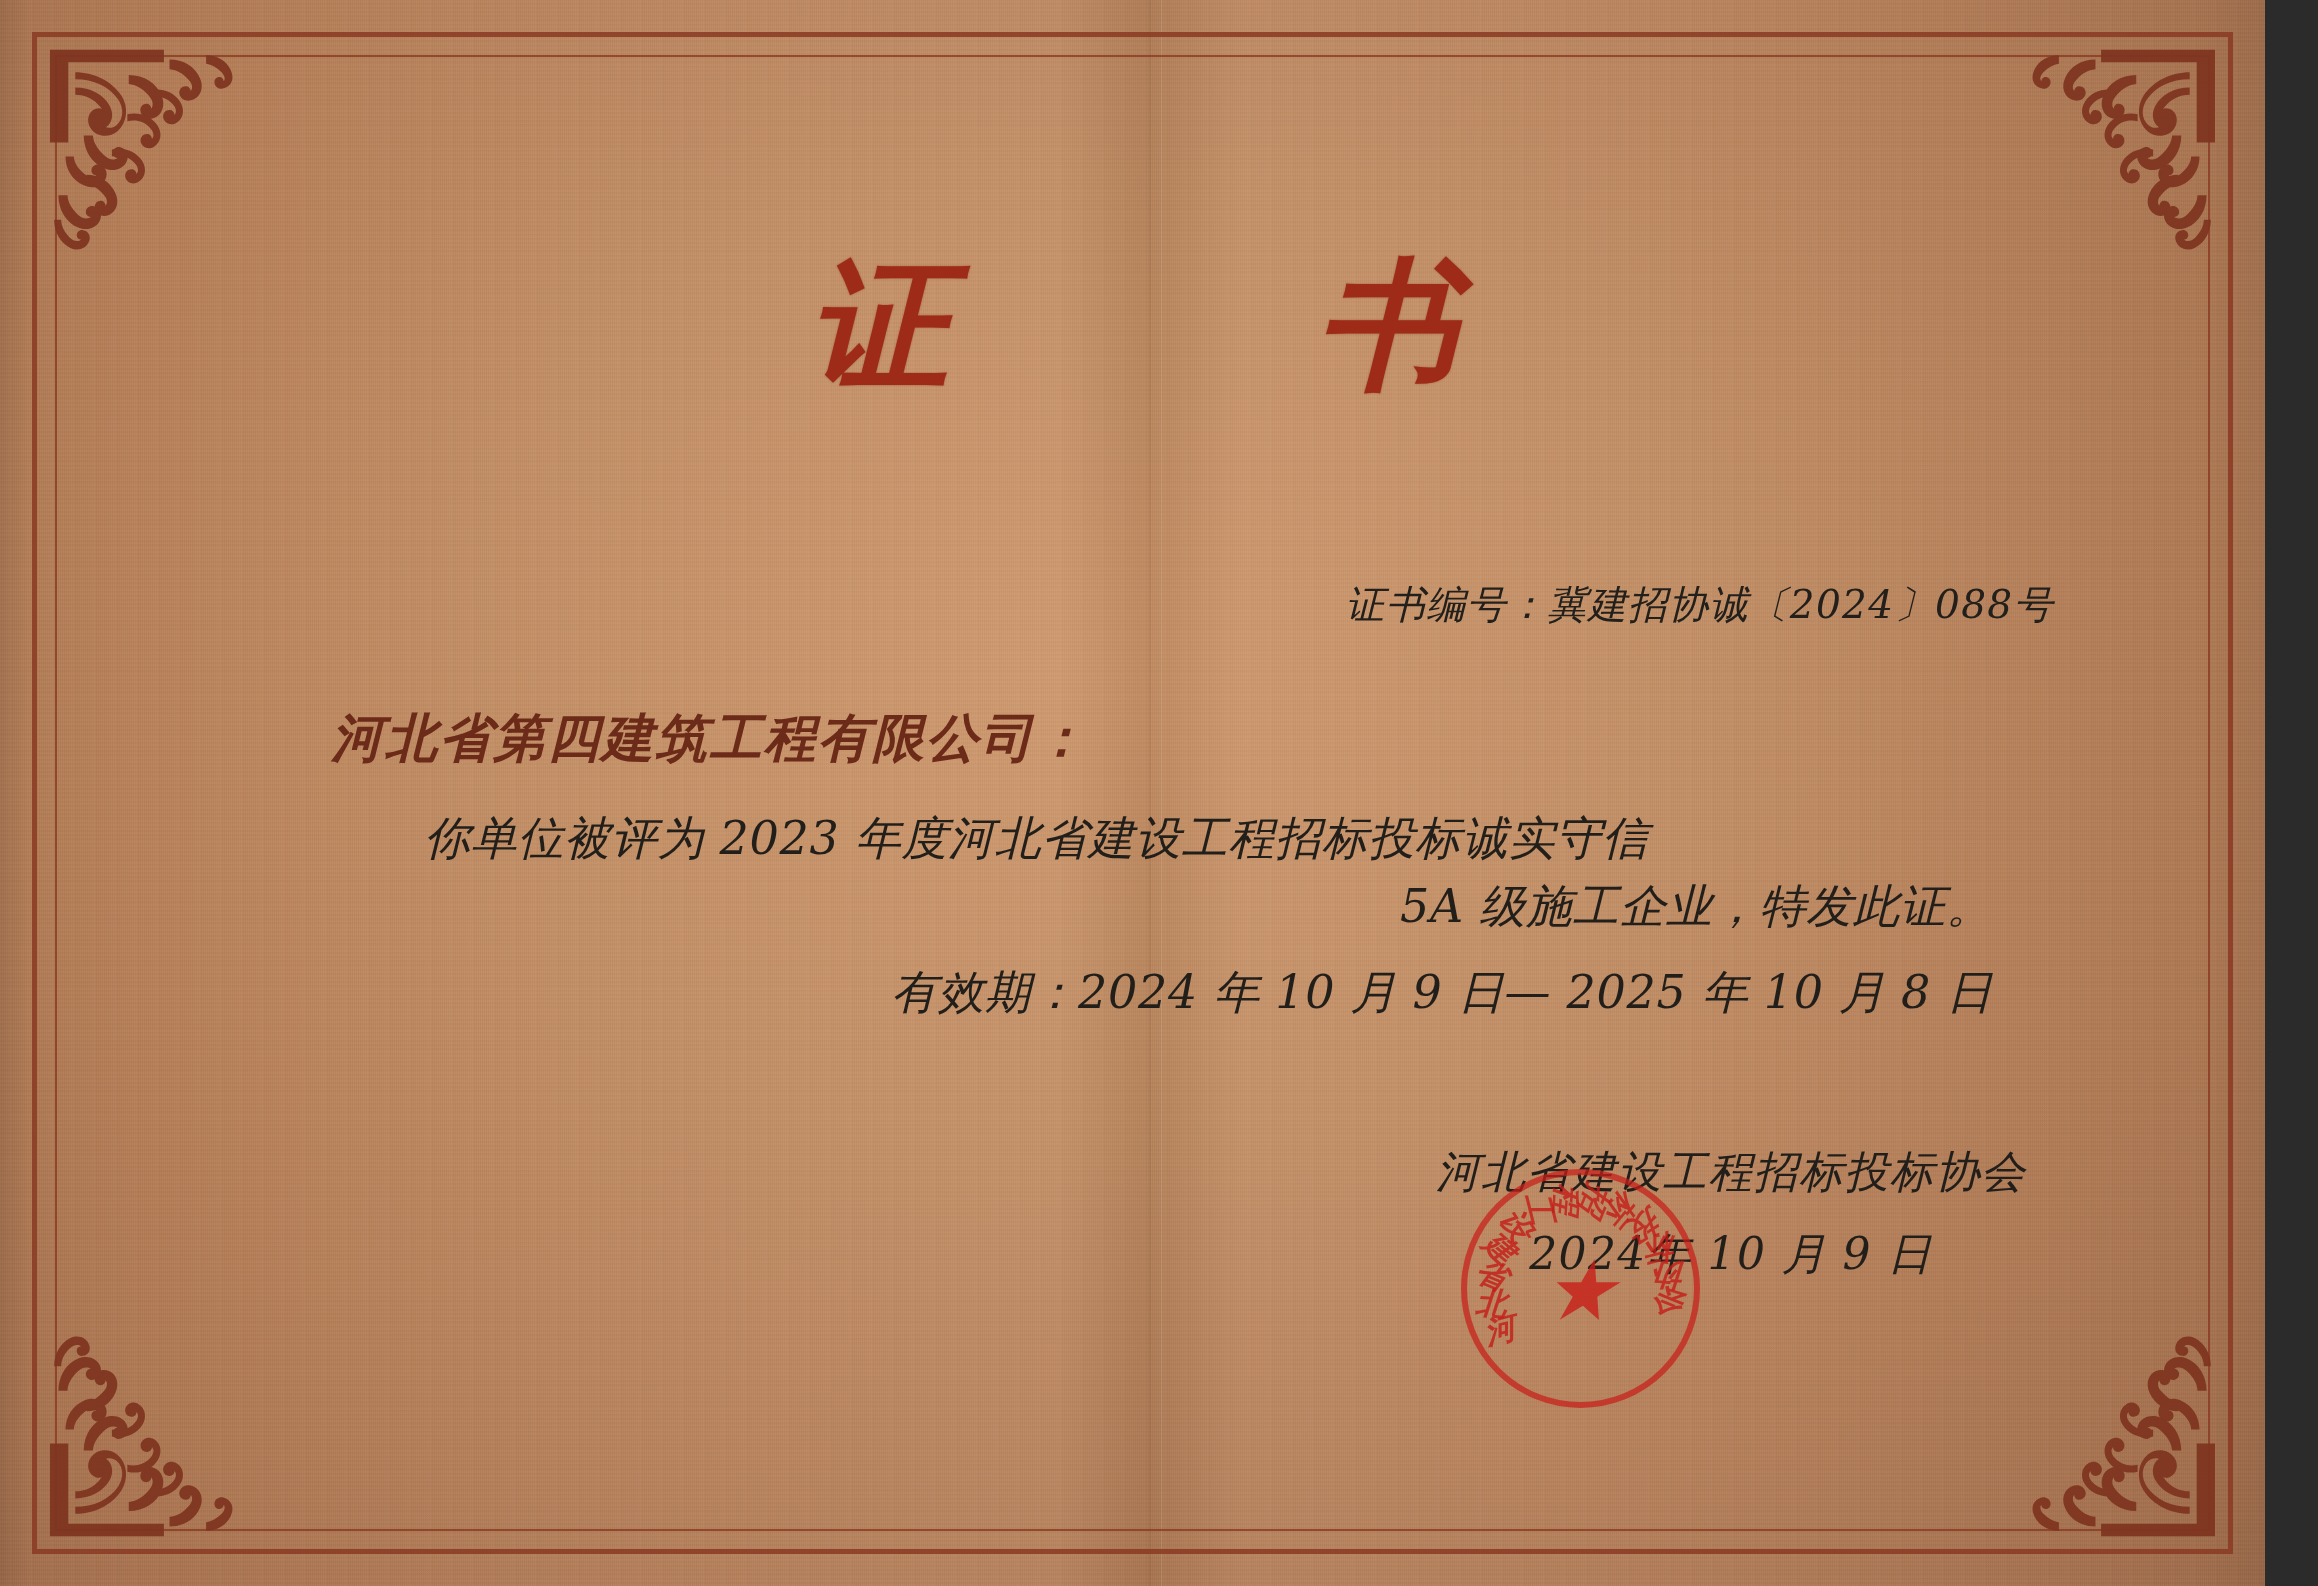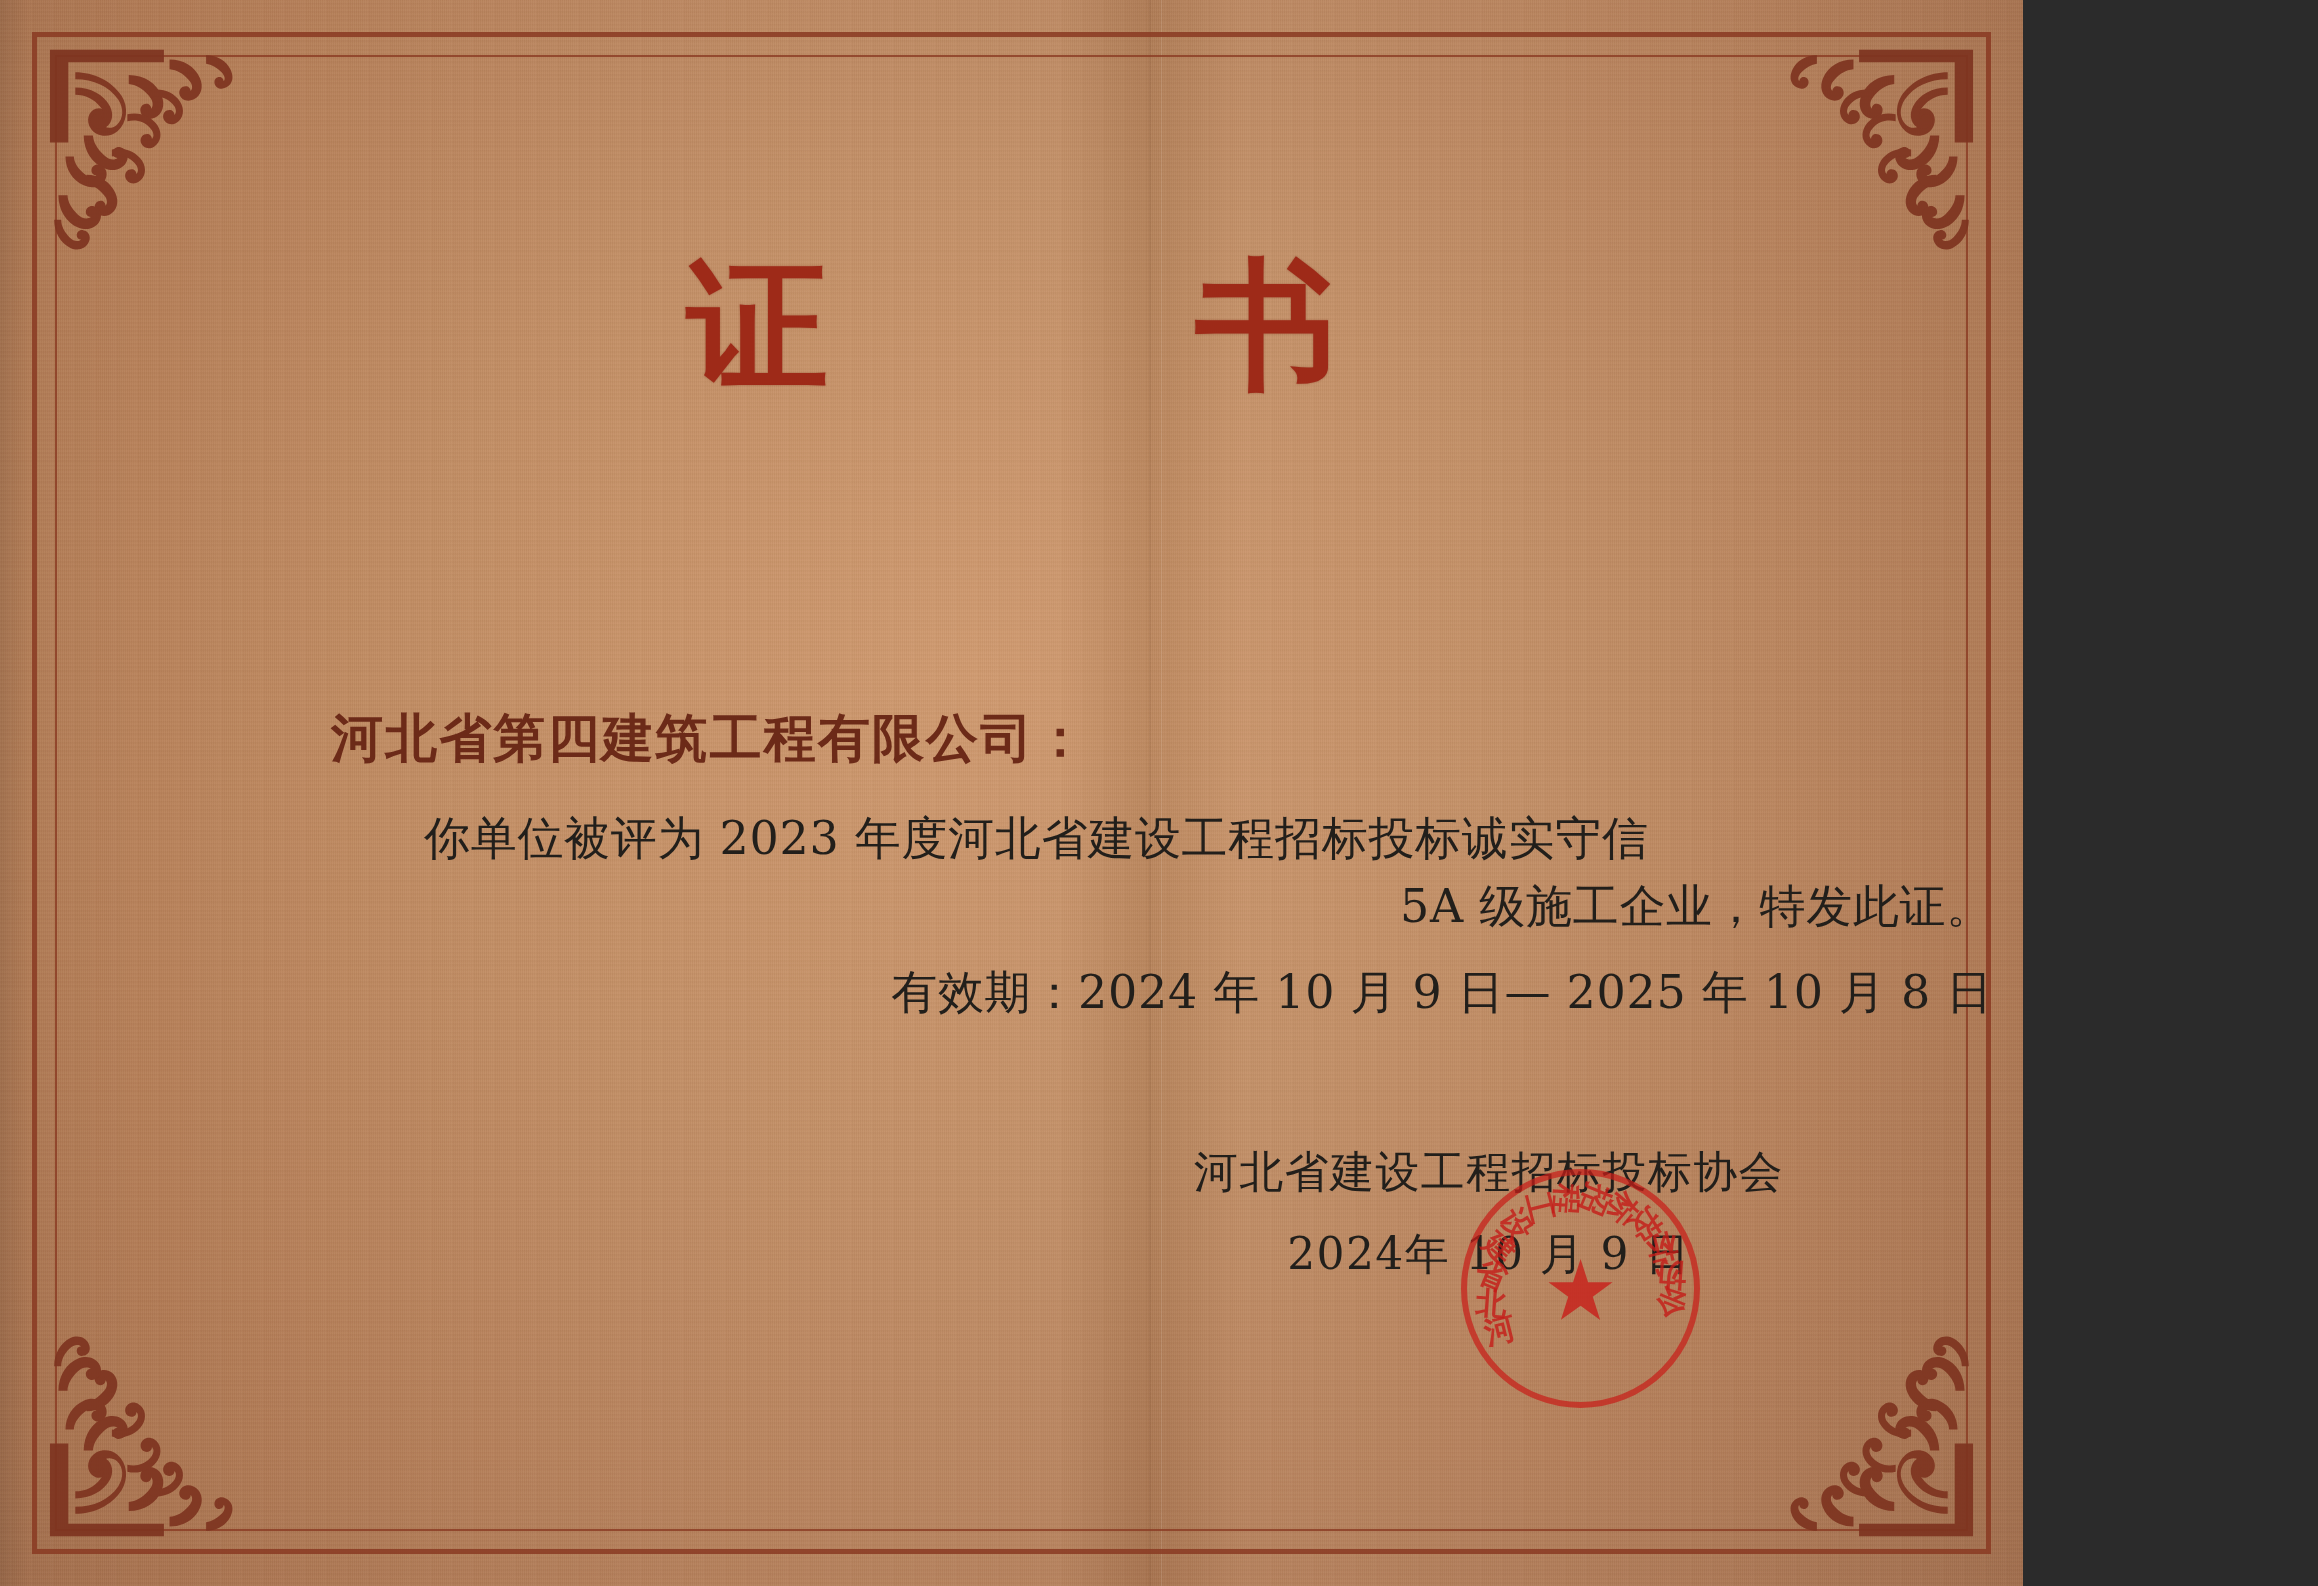--- a/index.html
+++ b/index.html
@@ -13,7 +13,7 @@
 
   .certificate {
     position: relative;
-    width: 2023px;
+    width: 2265px;
     height: 1586px;
     overflow: hidden;
     background:
@@ -41,6 +41,7 @@
         rgba(0,0,0,0.014) 2.8px,
         rgba(0,0,0,0.014) 4.2px),
       radial-gradient(ellipse at 48% 42%, #cd9467 0%, #c08a5f 38%, #b47c55 68%, #a36e4c 100%);
+    font-style: italic;
   }
 
   

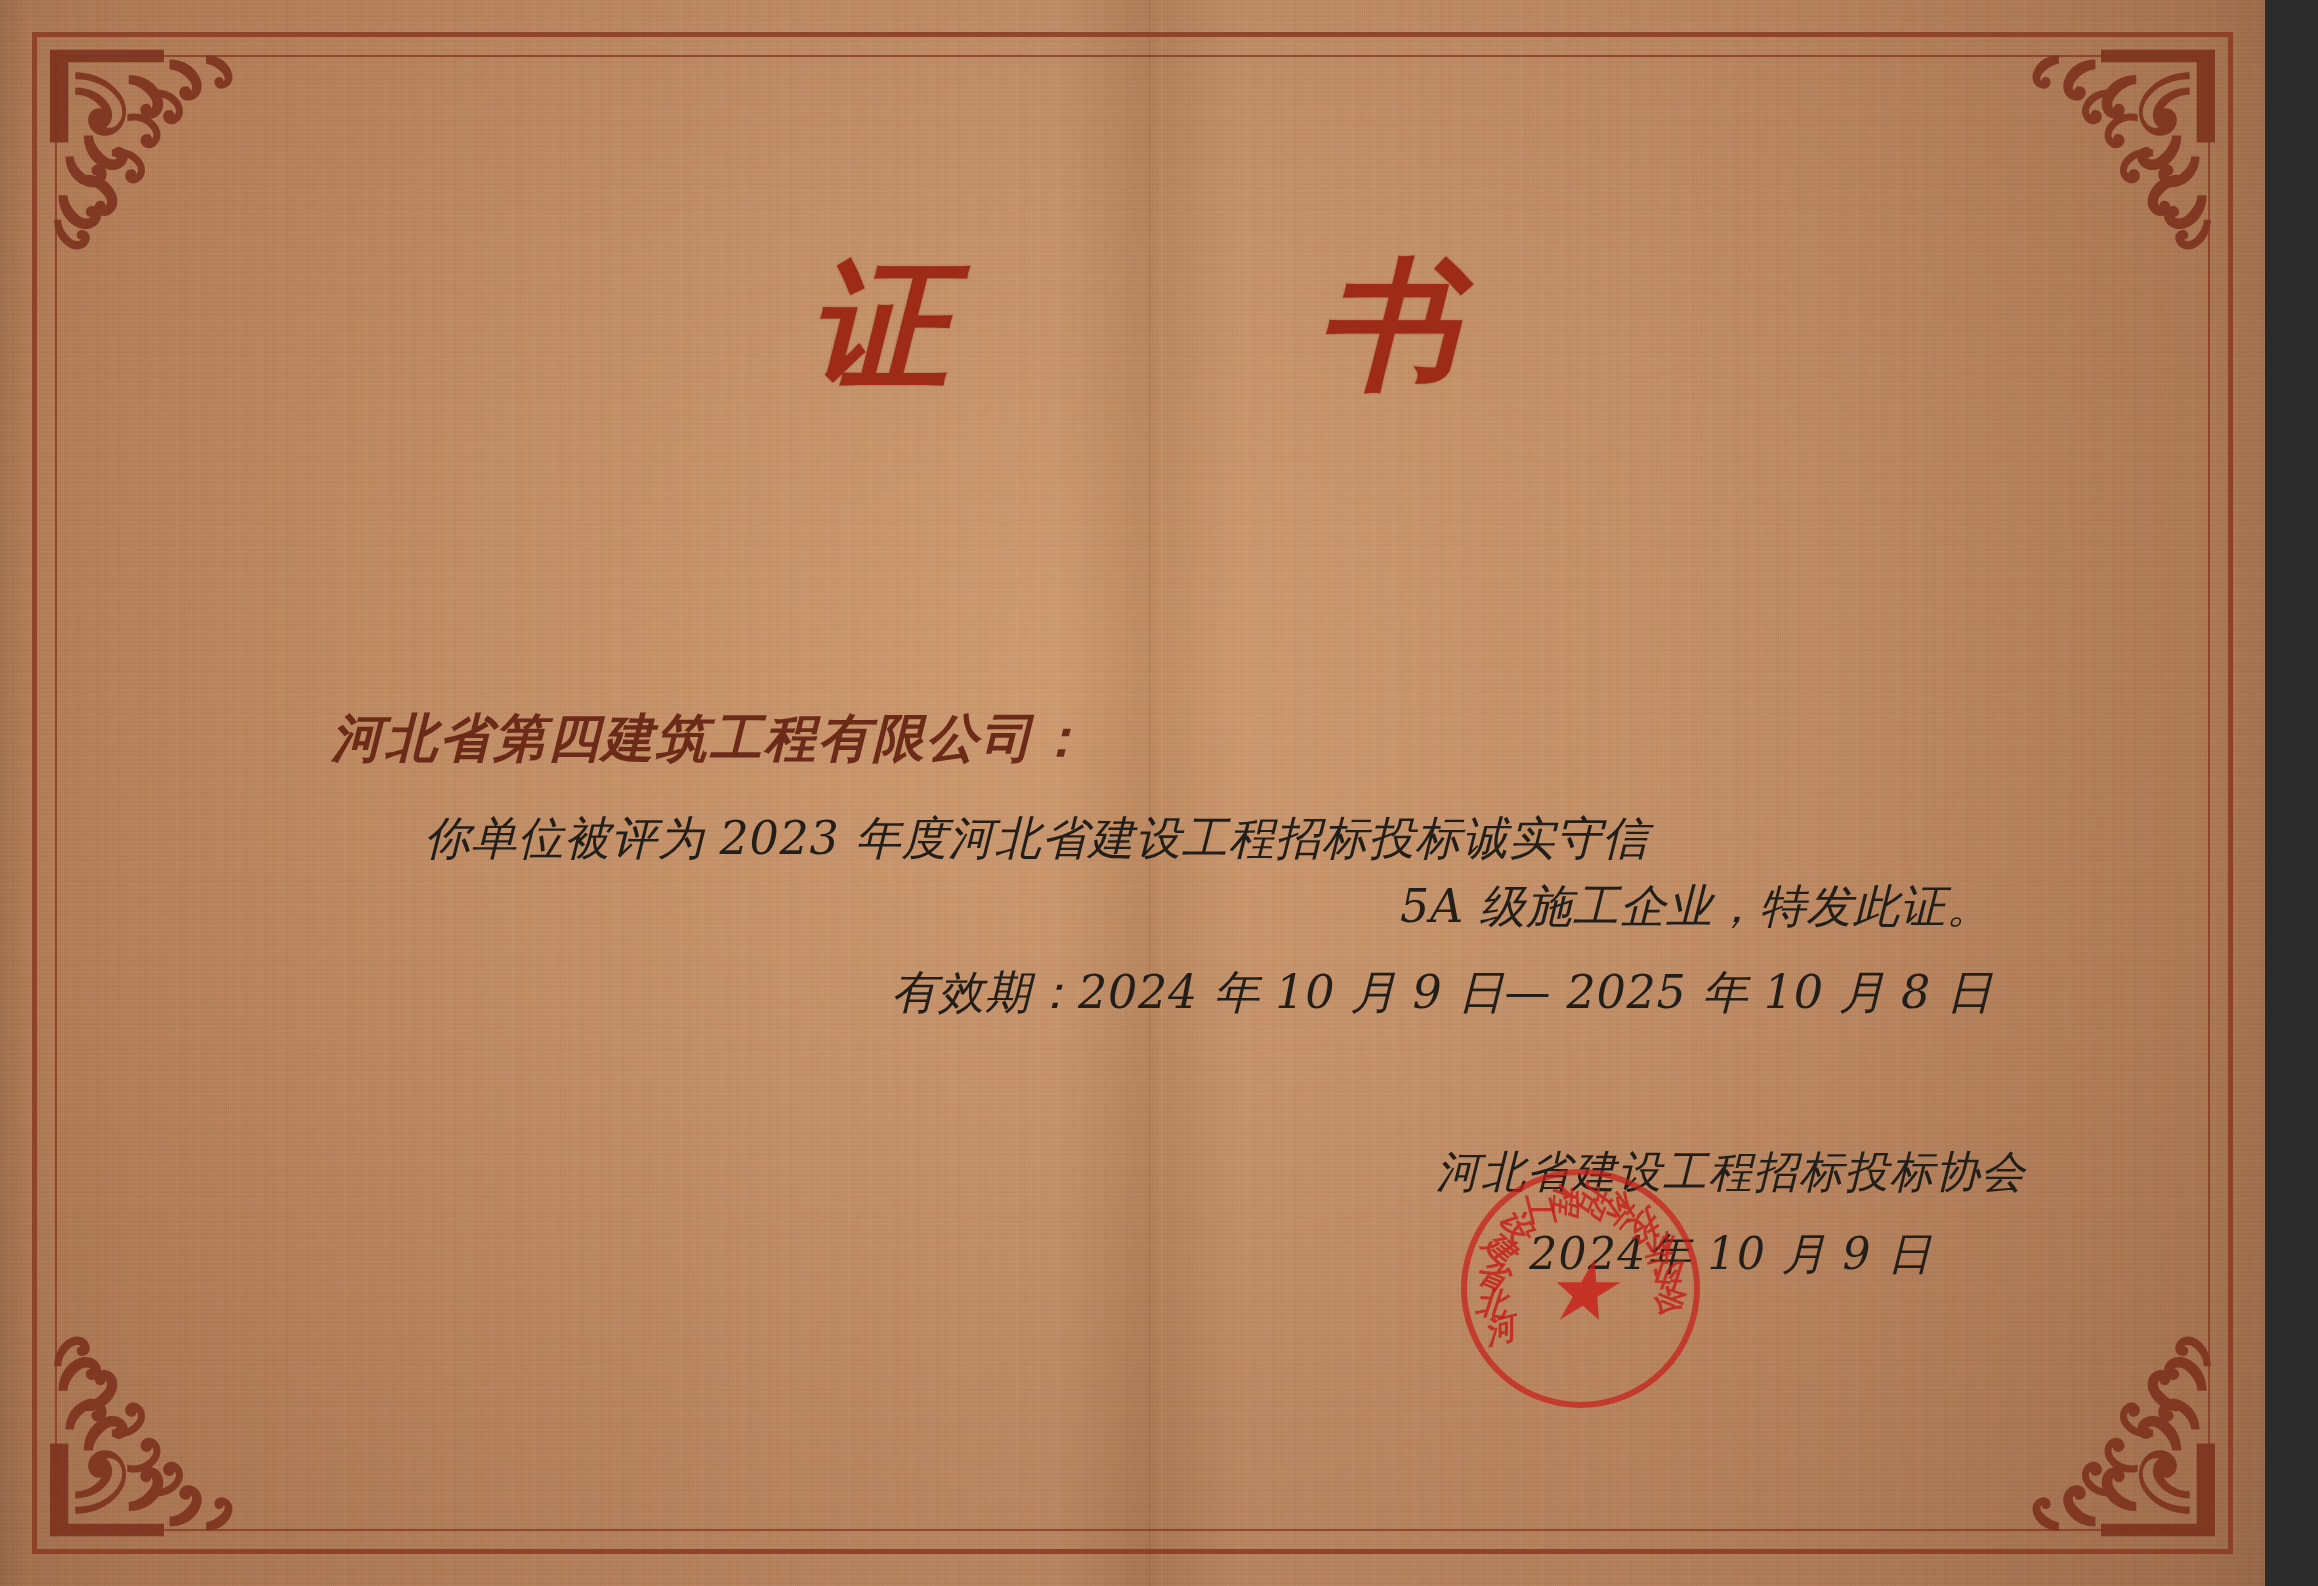--- a/index.html
+++ b/index.html
@@ -291,6 +291,7 @@
 
     <div class="title">证　书</div>
 
+    <div class="cert-number">证书编号：冀建招协诚〔2024〕088号</div>
 
     <div class="addressee">河北省第四建筑工程有限公司：</div>
 

